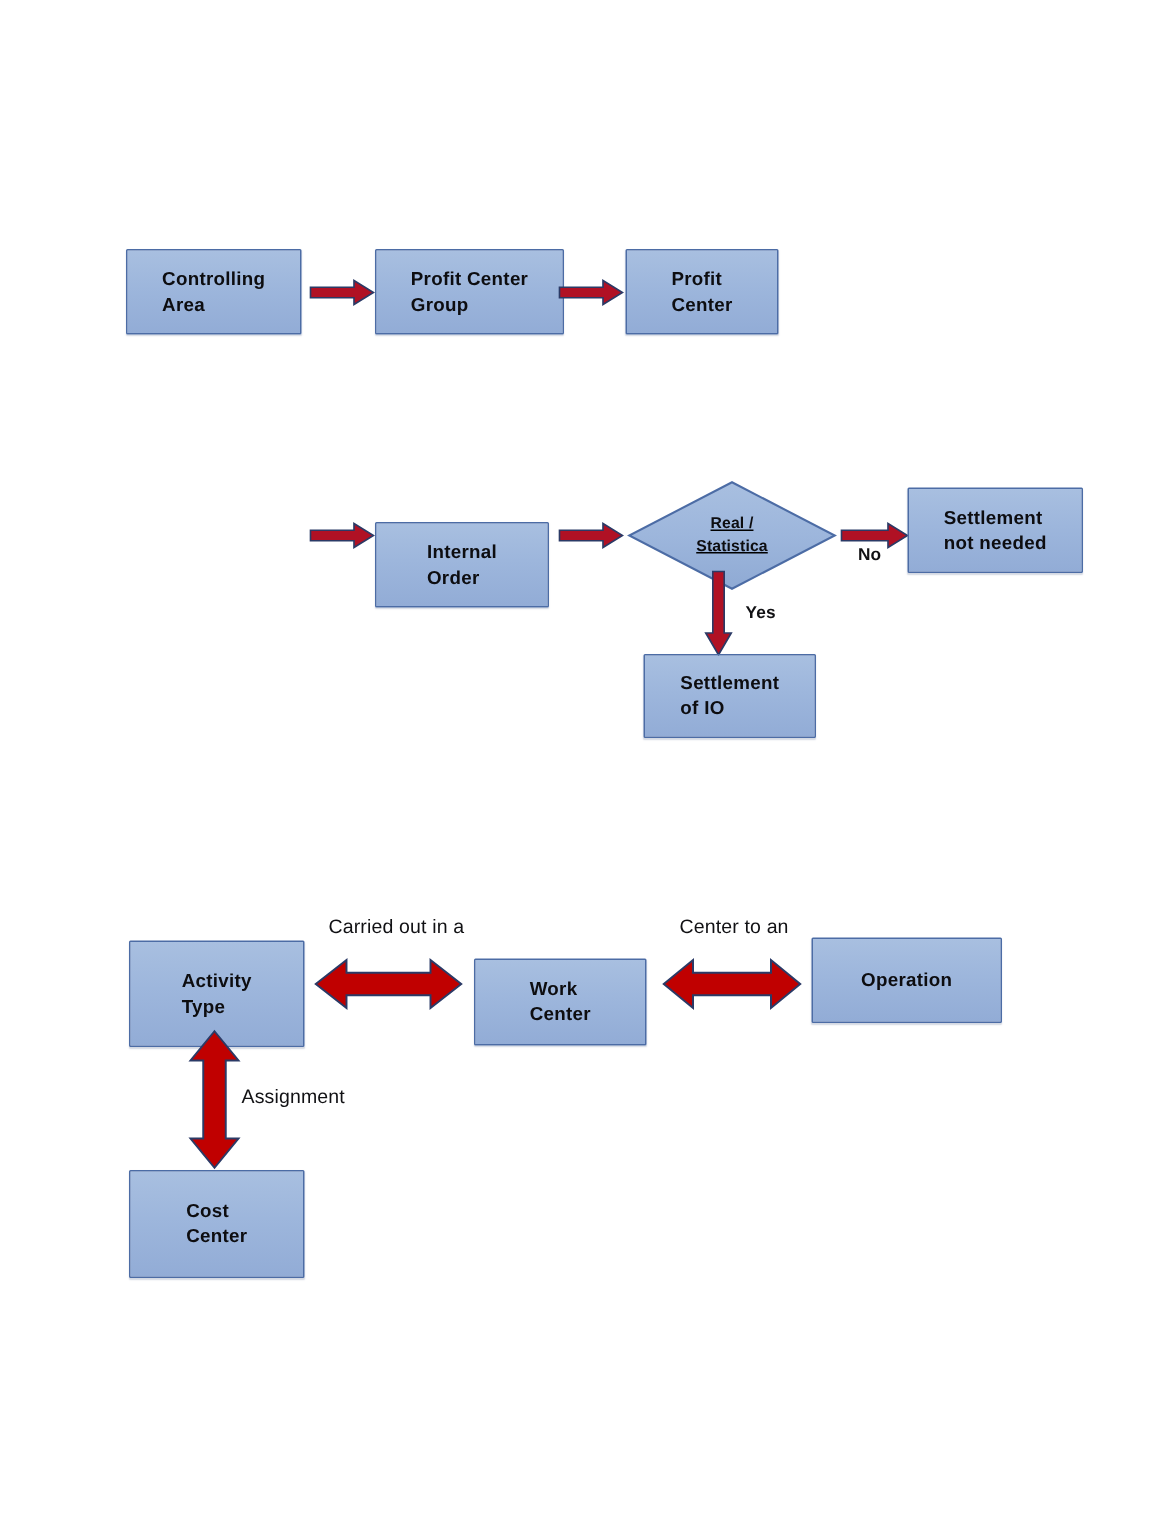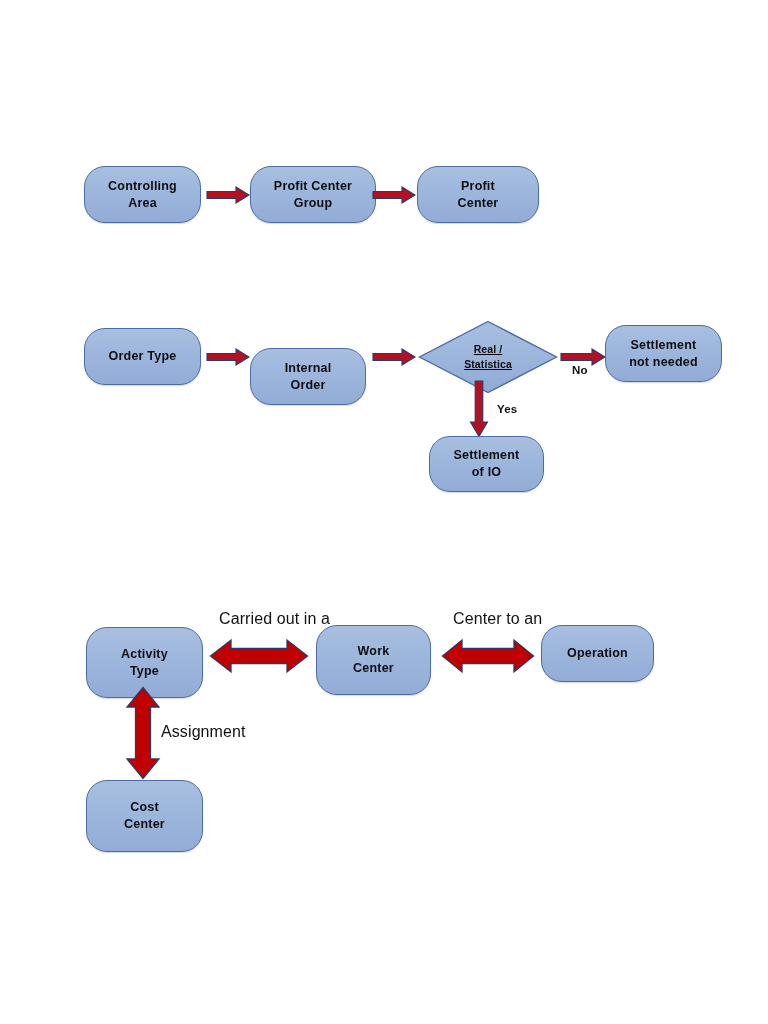--- a/index.html
+++ b/index.html
@@ -25,11 +25,11 @@
     box-sizing: border-box;
     background: linear-gradient(180deg, #A8BFE0 0%, #9DB6DC 45%, #92ACD6 100%);
     border: 1.4px solid #4C6CA5;
-    border-radius: 21px;
+    border-radius: 1px;
     display: flex;
     align-items: center;
     justify-content: center;
-    text-align: center;
+    text-align: left;
     color: #0d0d10;
     font-weight: bold;
     font-size: 12.5px;

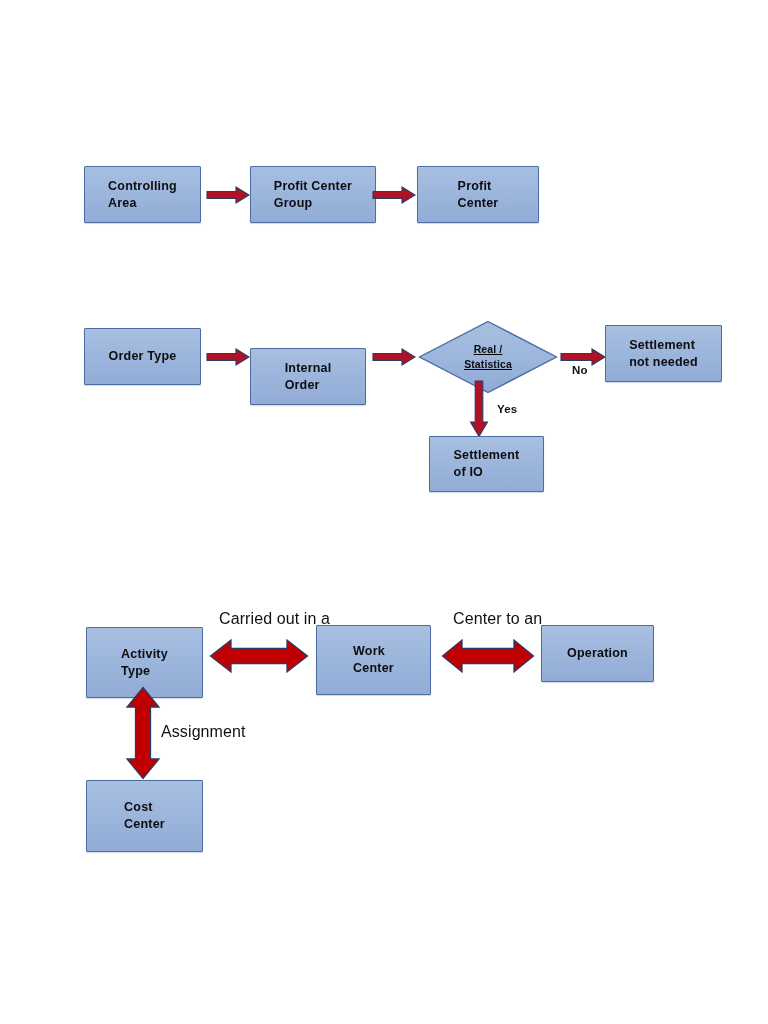--- a/index.html
+++ b/index.html
@@ -105,7 +105,7 @@
     <path d="M1,6.5 L30,6.5 L30,2 L43,10 L30,18 L30,13.5 L1,13.5 Z" fill="#B01124" stroke="#2B3A66" stroke-width="1.1" stroke-linejoin="miter"></path>
   </svg>
 
-  <div class="node" style="left:417px; top:166px; width:122px; height:57px;">
+  <div class="node" style="left:417px; top:166px; width:102px; height:57px;">
     <span>
       <span>Profit</span>
       <span>Center</span>

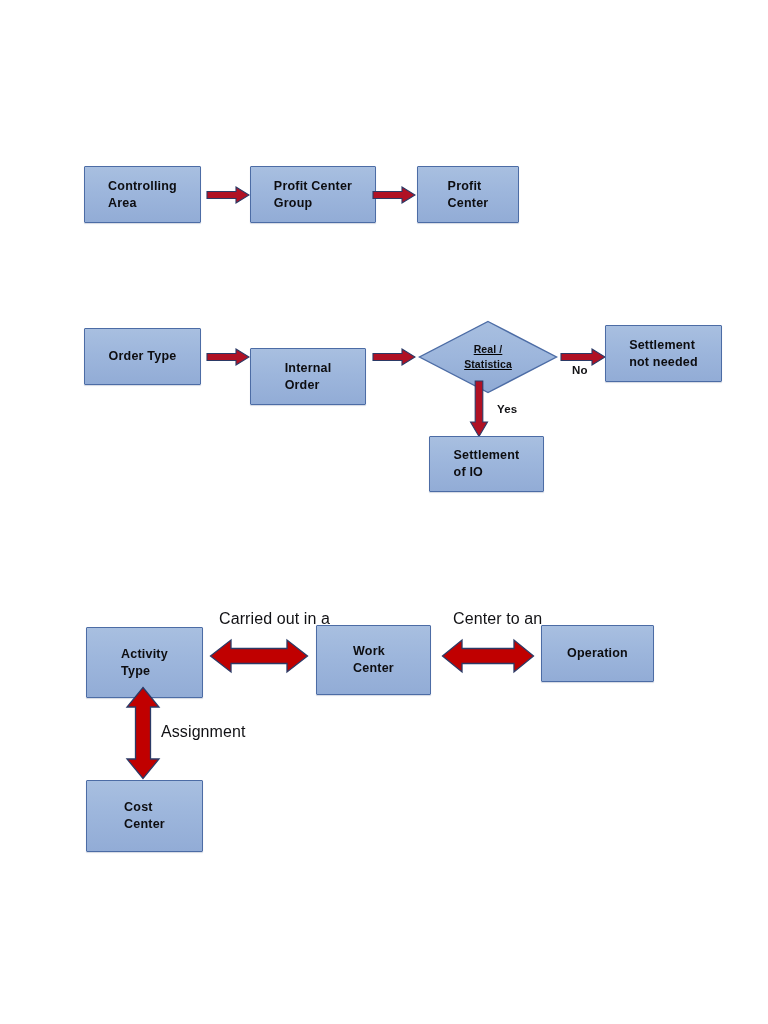--- a/index.html
+++ b/index.html
@@ -112,11 +112,6 @@
     </span>
   </div>
 
-  <div class="node" style="left:84px; top:328px; width:117px; height:57px;">
-    <span>
-      <span>Order Type</span>
-    </span>
-  </div>
 
   <svg class="arrow" style="left:206px; top:347px;" width="44" height="20" viewBox="0 0 44 20">
     <path d="M1,6.5 L30,6.5 L30,2 L43,10 L30,18 L30,13.5 L1,13.5 Z" fill="#B01124" stroke="#2B3A66" stroke-width="1.1" stroke-linejoin="miter"></path>

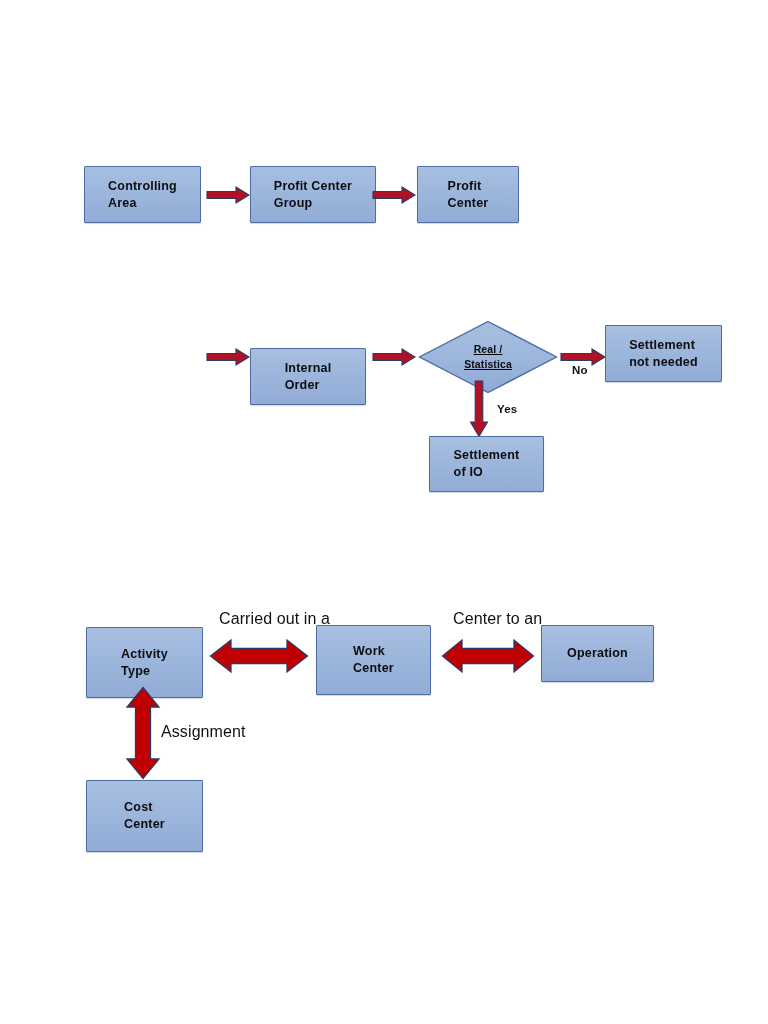--- a/index.html
+++ b/index.html
@@ -67,7 +67,7 @@
   .edge-label {
     position: absolute;
     font-family: "Liberation Sans", sans-serif;
-    font-size: 16px;
+    font-size: 13px;
     color: #111114;
     white-space: nowrap;
     letter-spacing: 0.1px;

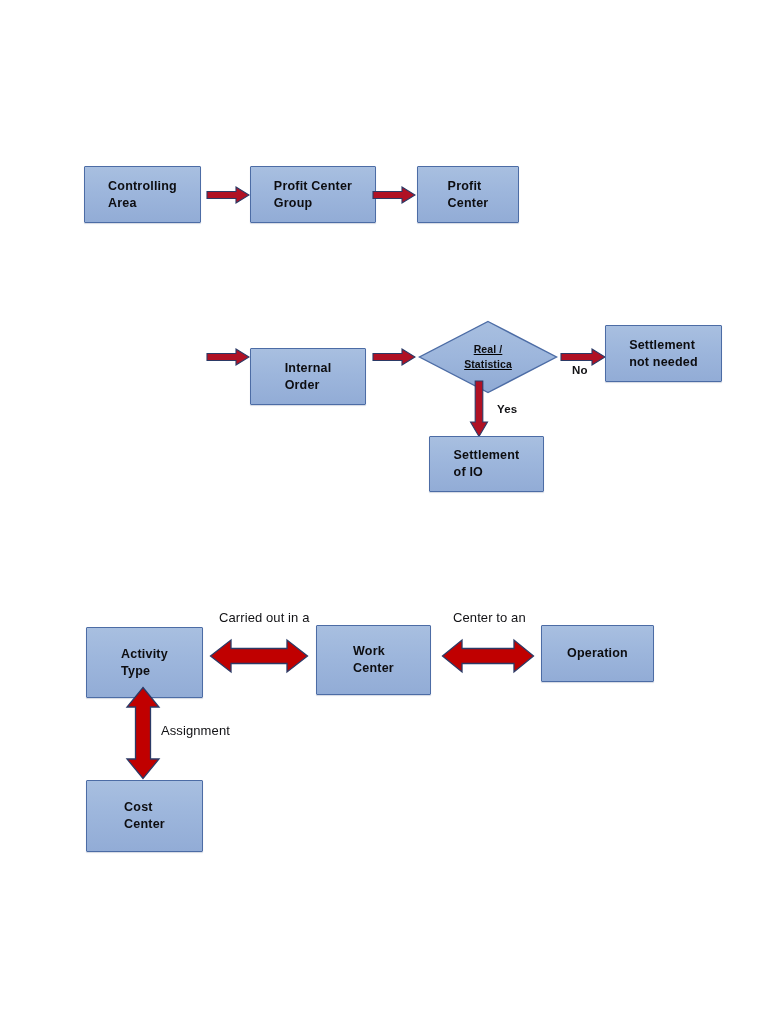--- a/index.html
+++ b/index.html
@@ -186,7 +186,7 @@
     <path d="M1.5,19 L22,3 L22,11.5 L78,11.5 L78,3 L98.5,19 L78,35 L78,26.5 L22,26.5 L22,35 Z" fill="#C00000" stroke="#2B3A66" stroke-width="1.3" stroke-linejoin="miter"></path>
   </svg>
 
-  <div class="node" style="left:316px; top:625px; width:115px; height:70px;">
+  <div class="node" style="left:316px; top:639px; width:115px; height:58px;">
     <span>
       <span>Work</span>
       <span>Center</span>

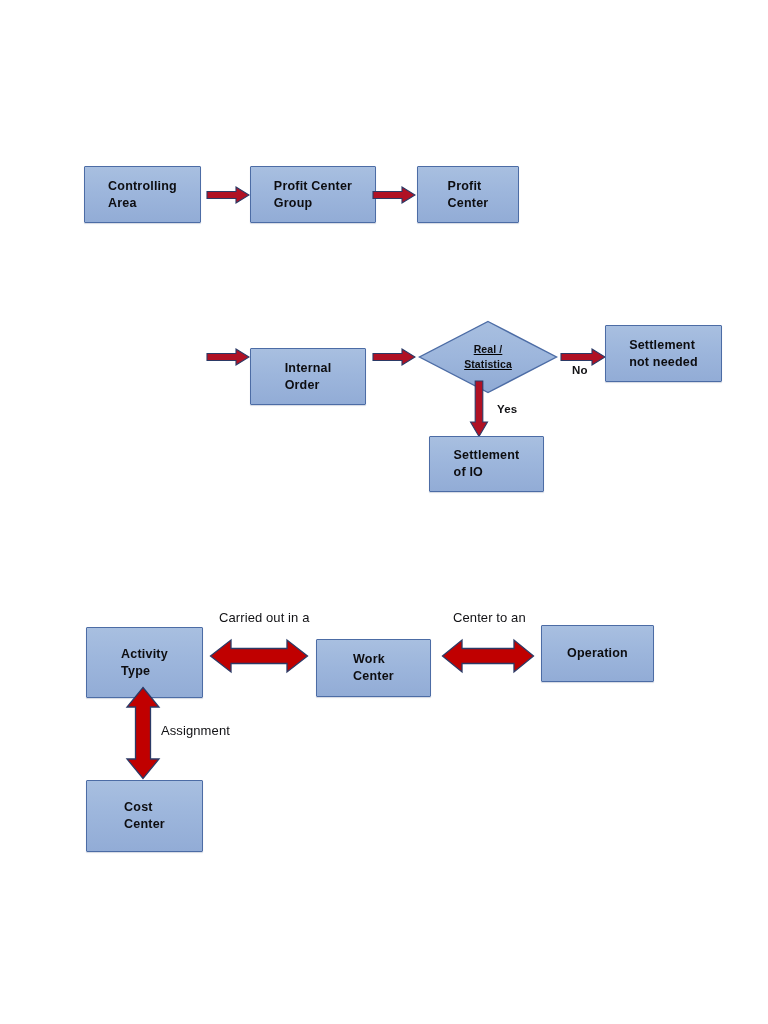--- a/index.html
+++ b/index.html
@@ -197,7 +197,7 @@
     <path d="M1.5,19 L21,3 L21,11.5 L73,11.5 L73,3 L92.5,19 L73,35 L73,26.5 L21,26.5 L21,35 Z" fill="#C00000" stroke="#2B3A66" stroke-width="1.3" stroke-linejoin="miter"></path>
   </svg>
 
-  <div class="node" style="left:541px; top:625px; width:113px; height:57px;">
+  <div class="node" style="left:541px; top:625px; width:127px; height:57px;">
     <span>
       <span>Operation</span>
     </span>

